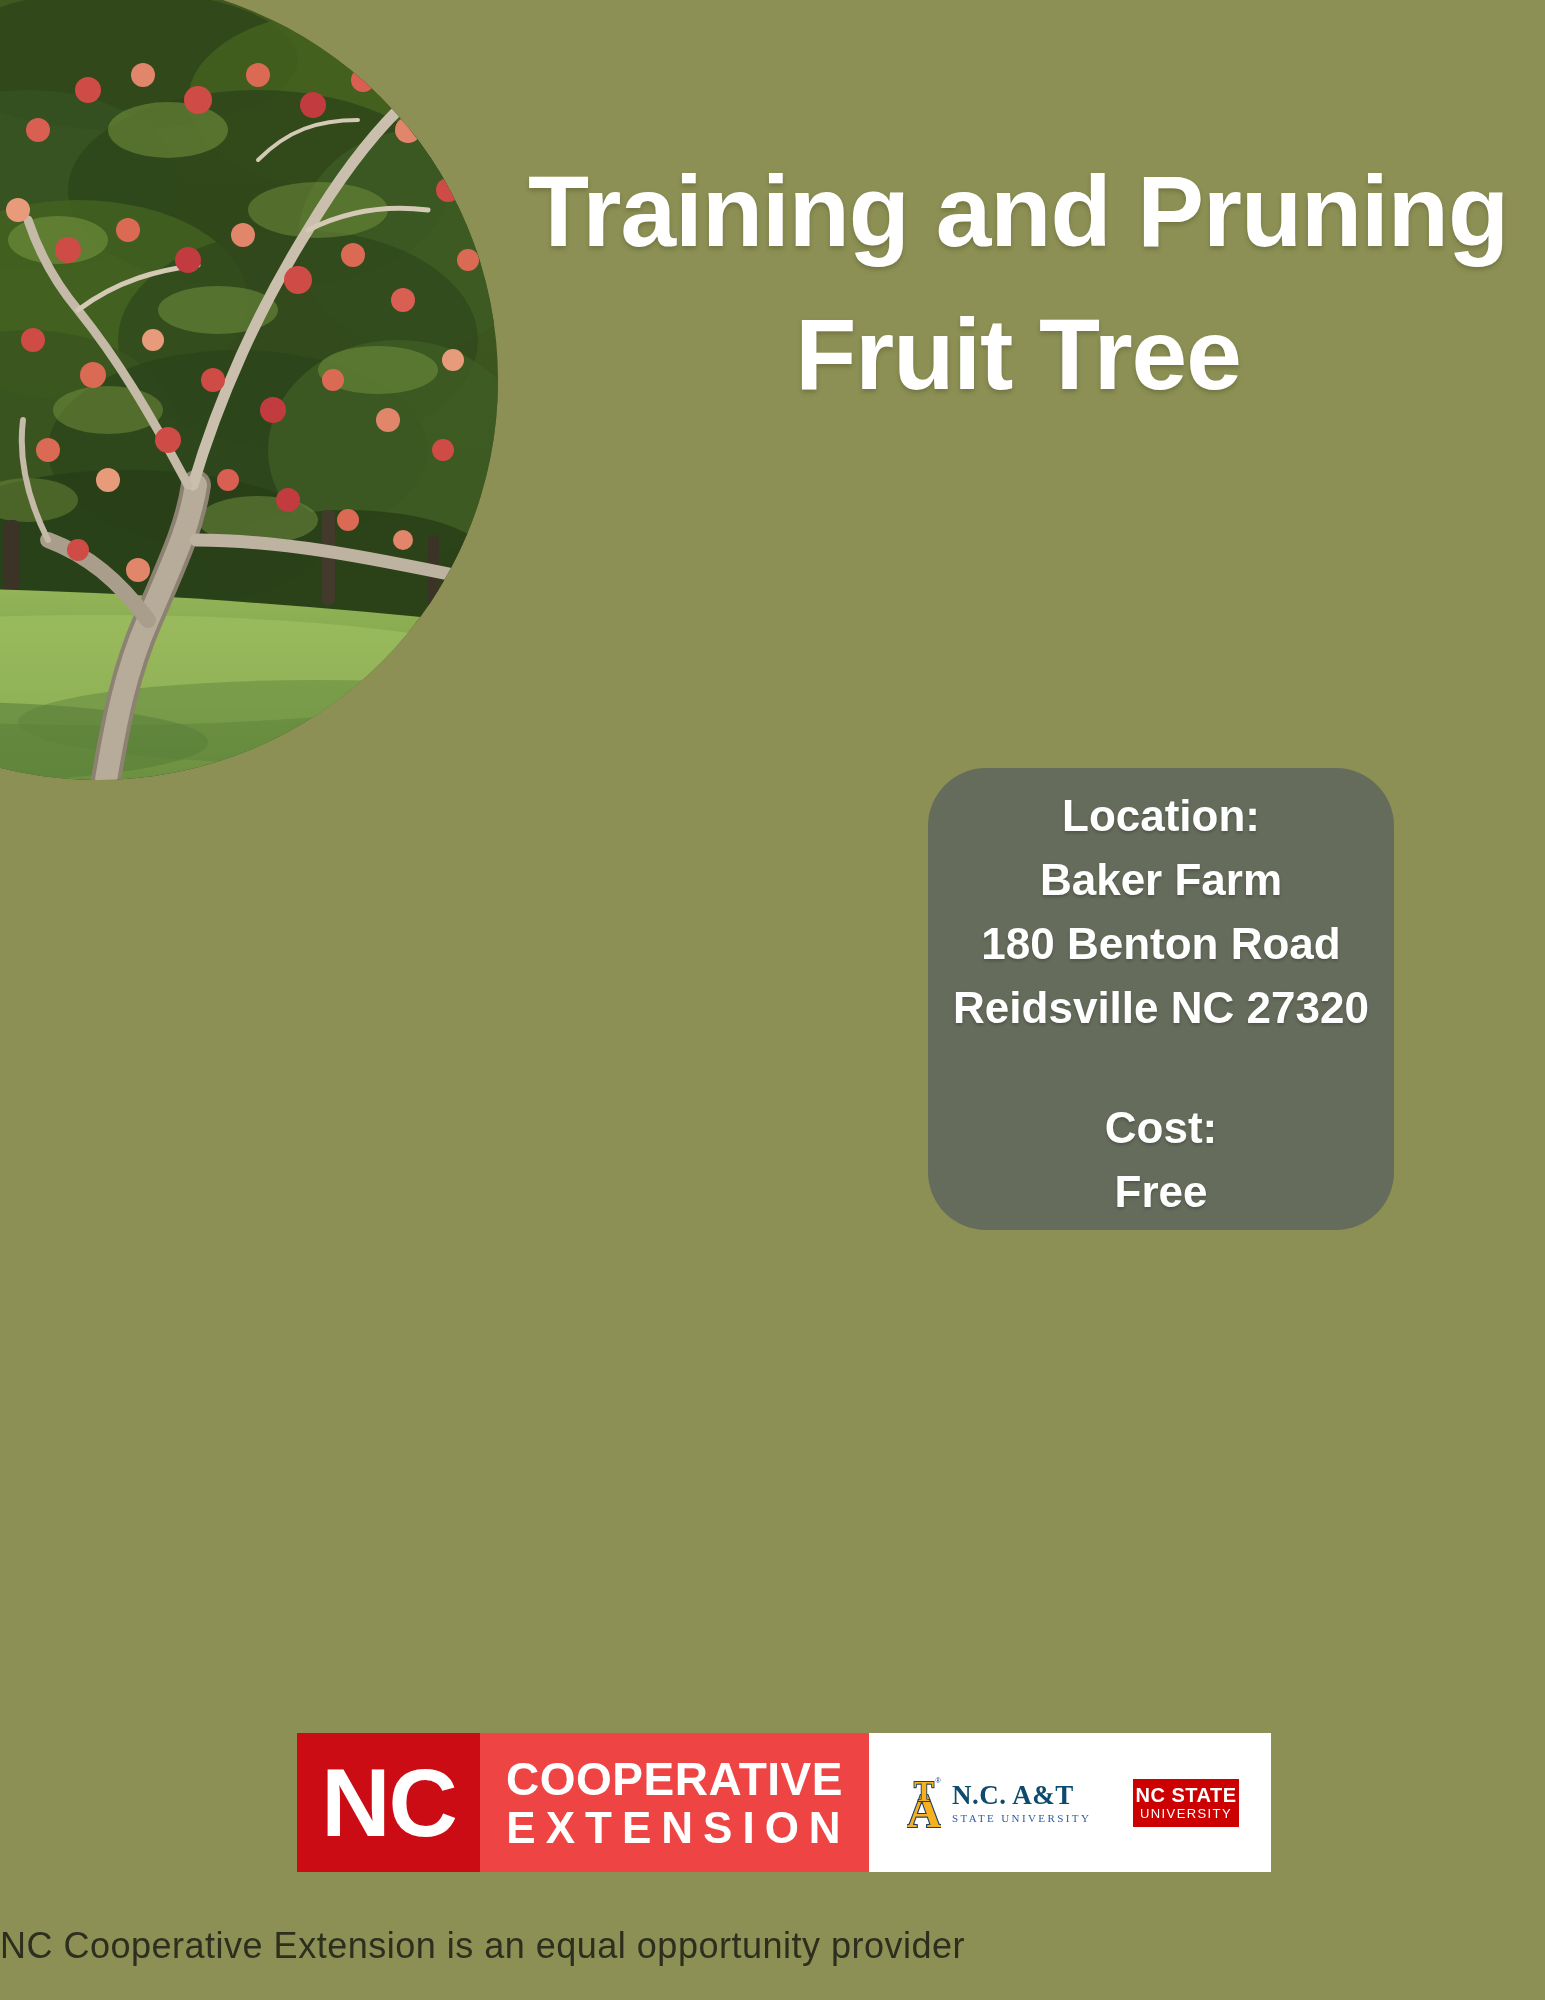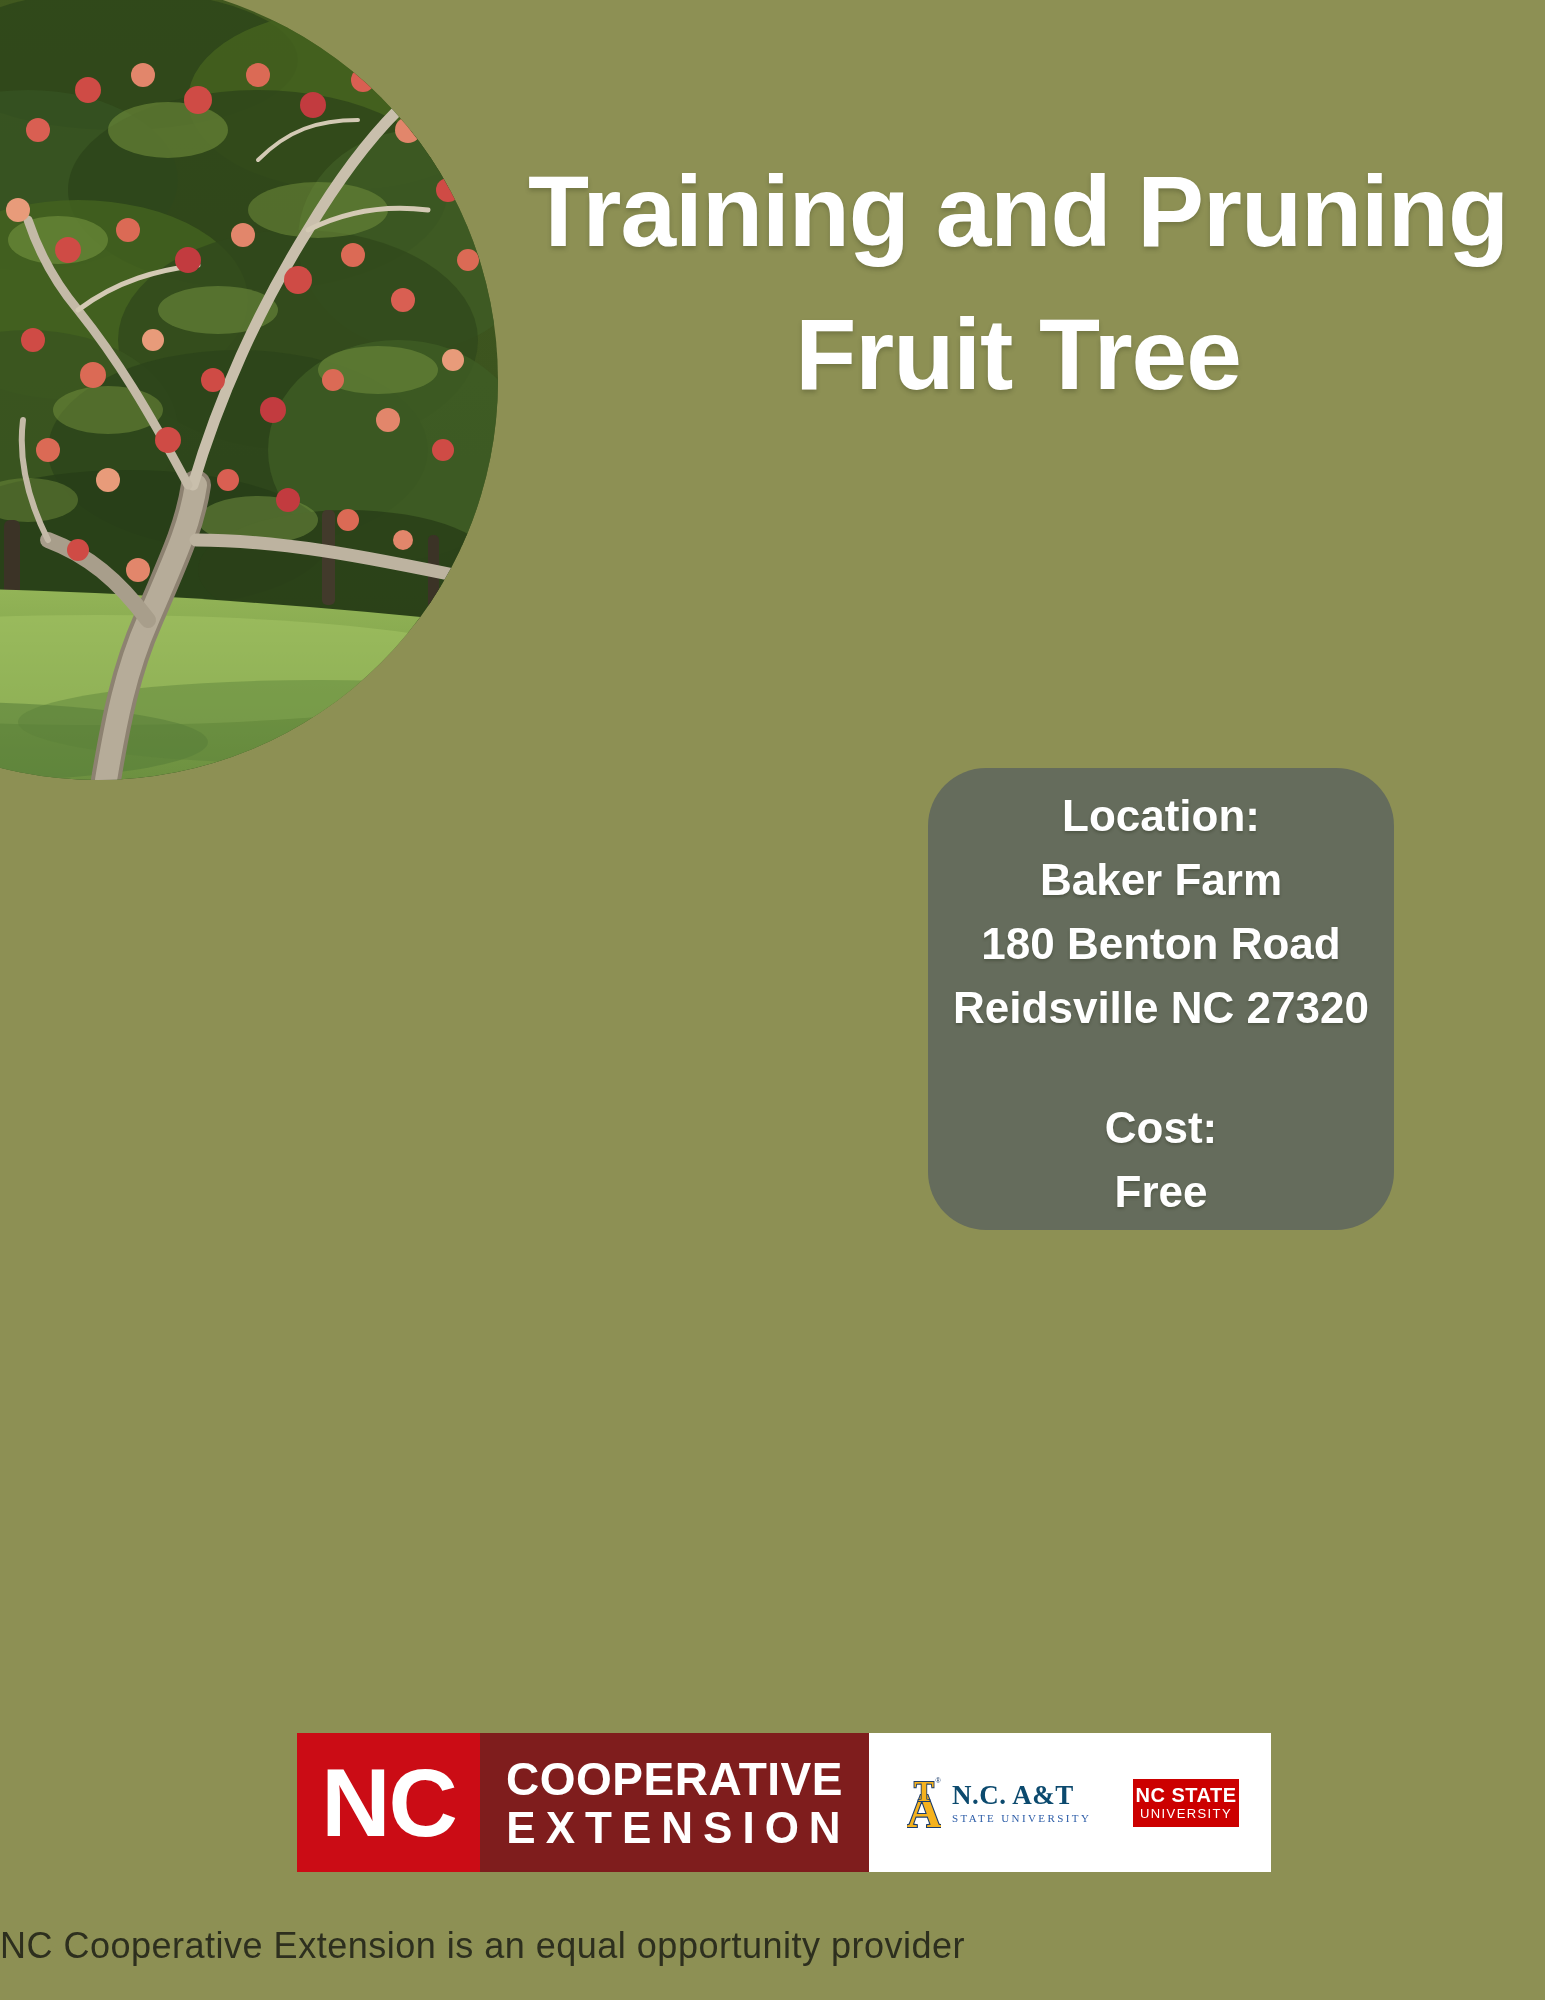--- a/index.html
+++ b/index.html
@@ -59,7 +59,7 @@
     font-size:96px;font-weight:bold;letter-spacing:-2px;
   }
   .coop-blue{
-    width:389px;background:#7f1d1d;color:#FFFFFF;
+    width:389px;background:#ef4444;color:#FFFFFF;
     display:flex;flex-direction:column;align-items:center;justify-content:center;
   }
   .coop-line1{font-size:46px;font-weight:bold;letter-spacing:0.5px;line-height:50px;}

